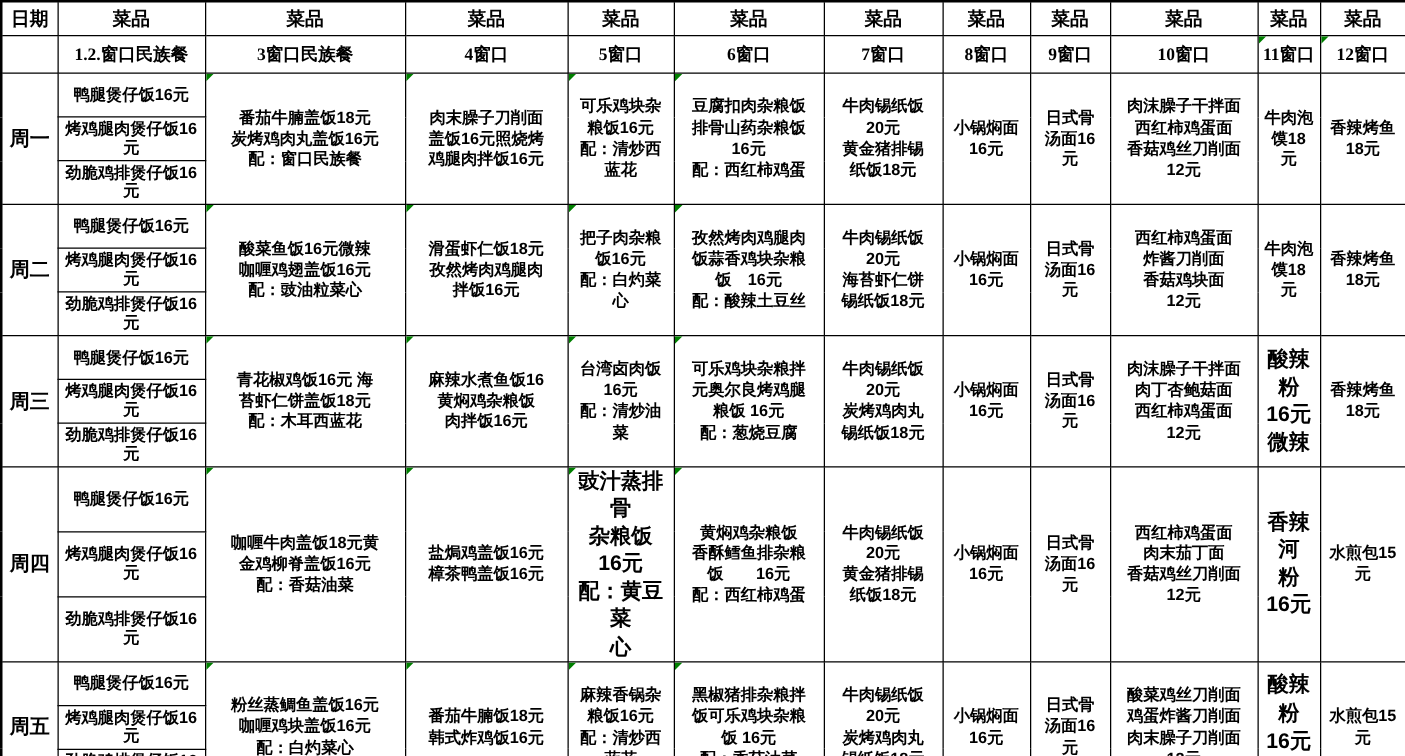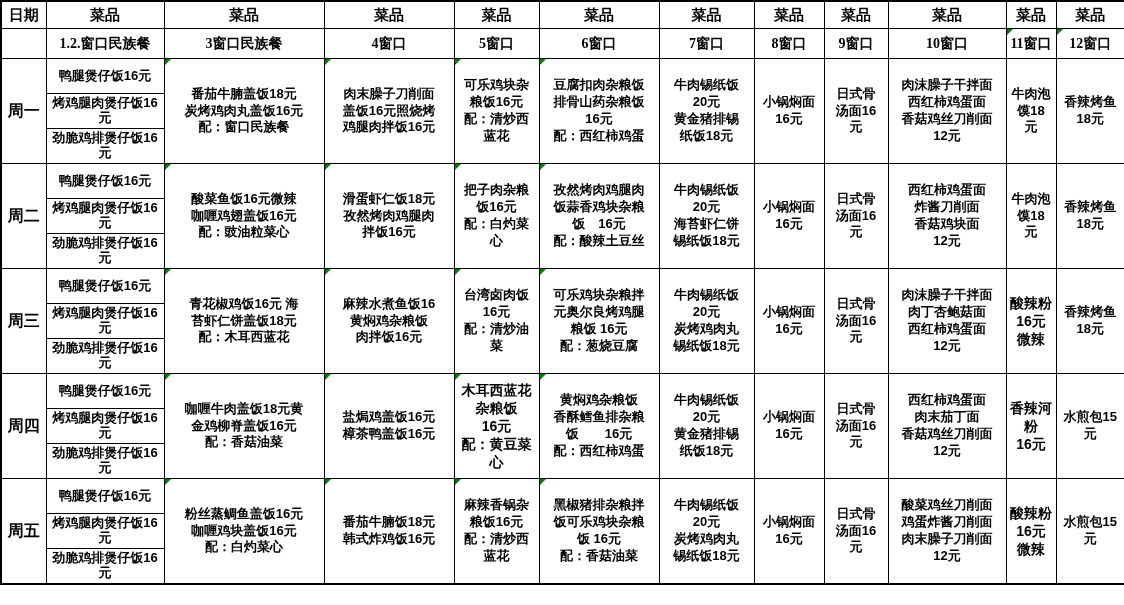--- a/index.html
+++ b/index.html
@@ -17,7 +17,7 @@
   td.daylab{font-size:16px;font-family:Liberation Serif, serif;}
   td.fixed{font-size:13px;height:34px;line-height:1.15;}
   td.dish{font-size:13px;line-height:1.3;white-space:pre-line;}
-  td.sm{font-size:14px;}
+  td.sm{font-size:17px;}
   
   td.gm::before{content:"";position:absolute;left:0;top:0;width:0;height:0;
      border-top:6px solid #008000;border-right:6px solid transparent;}

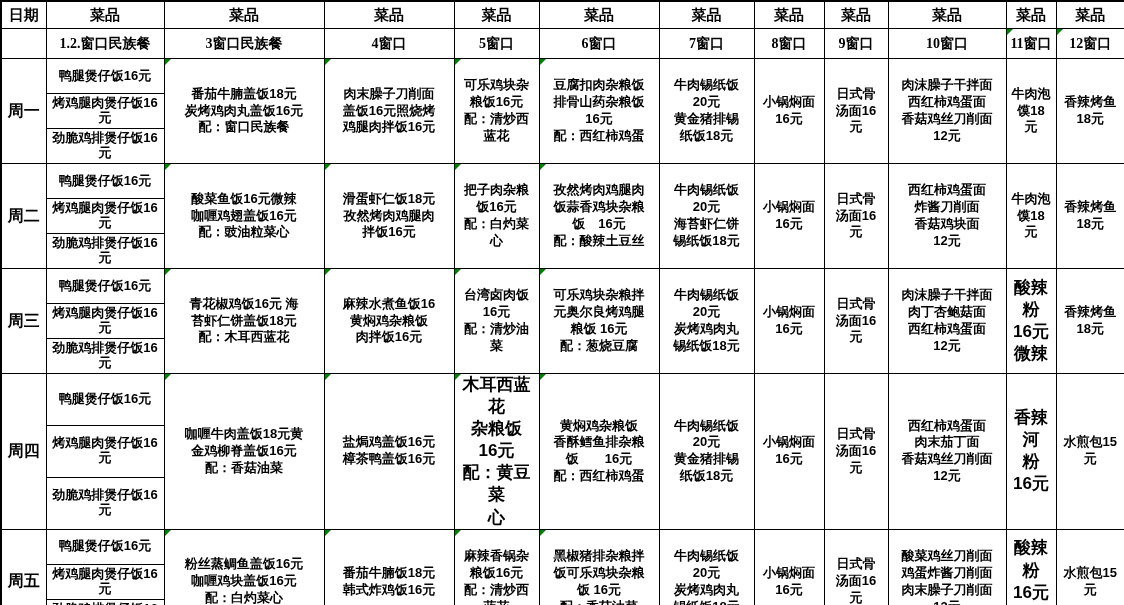--- a/index.html
+++ b/index.html
@@ -211,7 +211,7 @@
 配：香菇油菜</td>
       <td class="dish gm" rowspan="3">盐焗鸡盖饭16元
 樟茶鸭盖饭16元</td>
-      <td class="dish gm sm" rowspan="3">木耳西蓝花
+      <td class="dish gm sm" rowspan="3">豉汁蒸排骨
 杂粮饭
 16元
 配：黄豆菜

